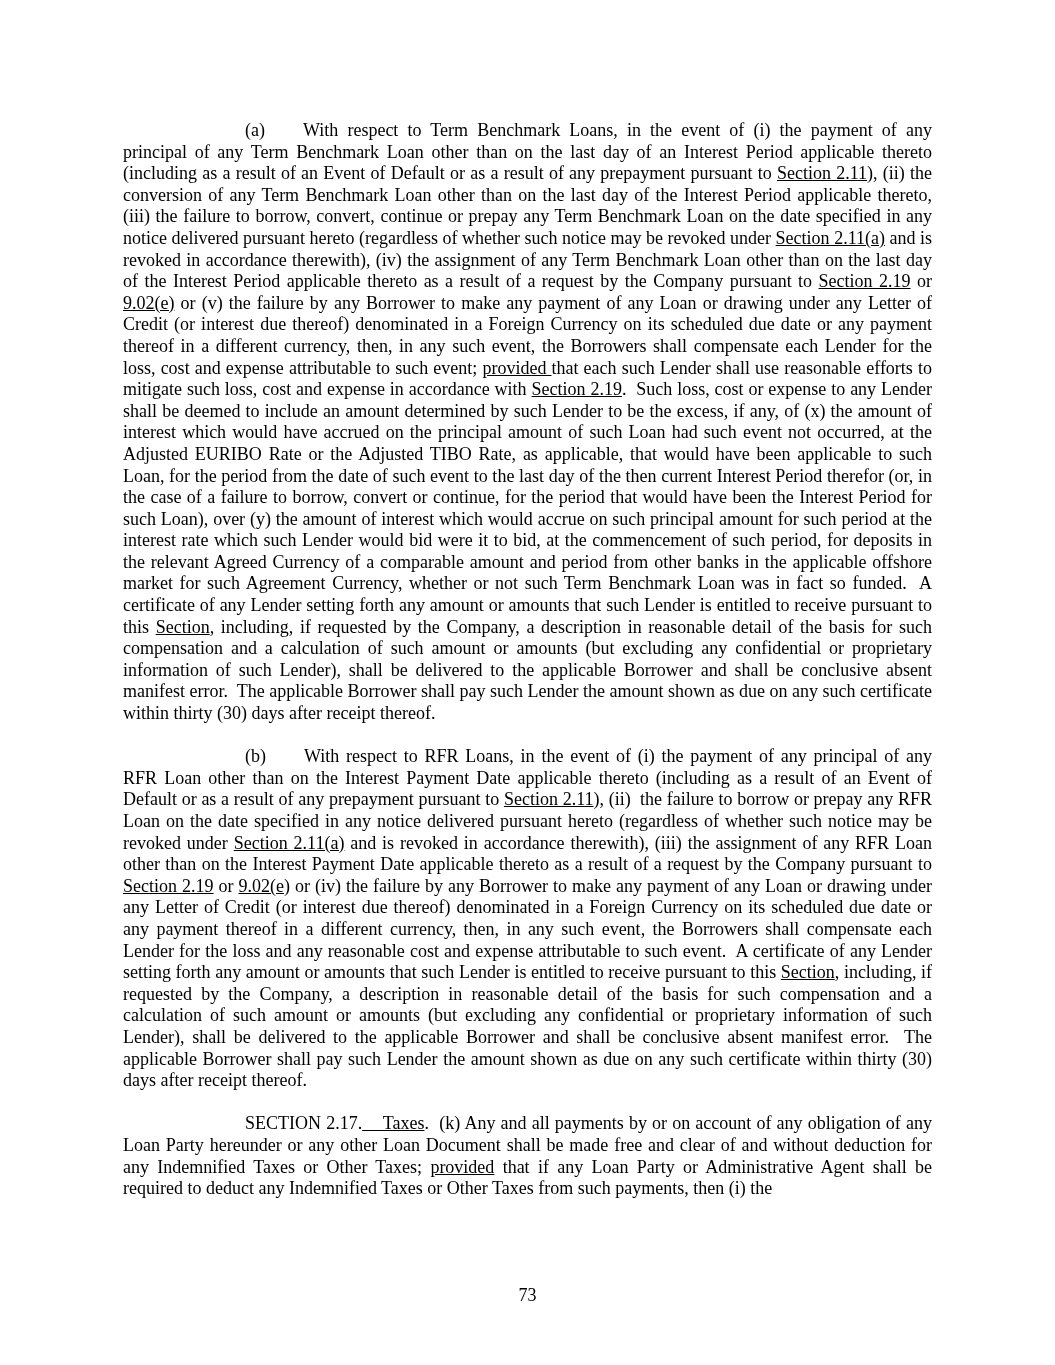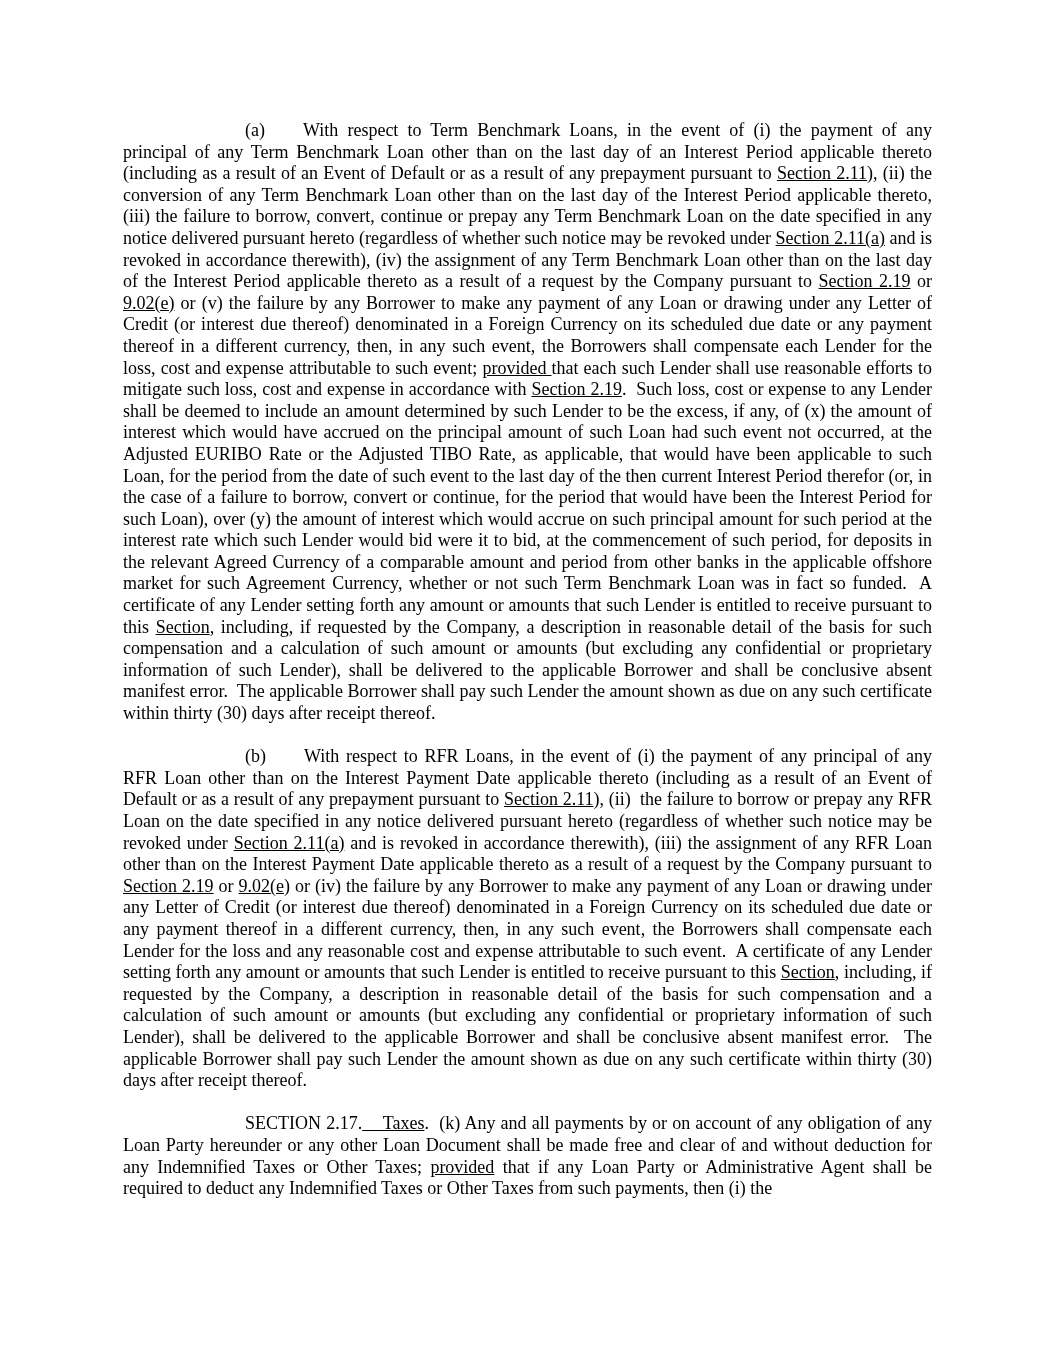--- a/index.html
+++ b/index.html
@@ -57,6 +57,9 @@
     <p class="para"><span class="plabel">(b)</span><span class="tab"></span><span>With respect to RFR Loans, in the event of (i) the payment of any principal of any RFR Loan other than on the Interest Payment Date applicable thereto (including as a result of an Event of Default or as a result of any prepayment pursuant to </span><span class="u">Section 2.11</span><span>), (ii)&nbsp; the failure to borrow or prepay any RFR Loan on the date specified in any notice delivered pursuant hereto (regardless of whether such notice may be revoked under </span><span class="u">Section 2.11(a)</span><span> and is revoked in accordance therewith), (iii) the assignment of any RFR Loan other than on the Interest Payment Date applicable thereto as a result of a request by the Company pursuant to </span><span class="u">Section 2.19</span><span> or </span><span class="u">9.02(e)</span><span> or (iv) the failure by any Borrower to make any payment of any Loan or drawing under any Letter of Credit (or interest due thereof) denominated in a Foreign Currency on its scheduled due date or any payment thereof in a different currency, then, in any such event, the Borrowers shall compensate each Lender for the loss and any reasonable cost and expense attributable to such event.&nbsp; A certificate of any Lender setting forth any amount or amounts that such Lender is entitled to receive pursuant to this </span><span class="u">Section</span><span>, including, if requested by the Company, a description in reasonable detail of the basis for such compensation and a calculation of such amount or amounts (but excluding any confidential or proprietary information of such Lender), shall be delivered to the applicable Borrower and shall be conclusive absent manifest error.&nbsp; The applicable Borrower shall pay such Lender the amount shown as due on any such certificate within thirty (30) days after receipt thereof.</span></p>
     <p class="para"><span>SECTION 2.17.</span><span class="u">&nbsp;&nbsp;&nbsp;&nbsp;Taxes</span><span>.&nbsp; (k) Any and all payments by or on account of any obligation of any Loan Party hereunder or any other Loan Document shall be made free and clear of and without deduction for any Indemnified Taxes or Other Taxes; </span><span class="u">provided</span><span> that if any Loan Party or Administrative Agent shall be required to deduct any Indemnified Taxes or Other Taxes from such payments, then (i) the</span></p>
   </section>
+  <footer class="page-footer">
+    <span>73</span>
+  </footer>
 </main>
 
 </body></html>

